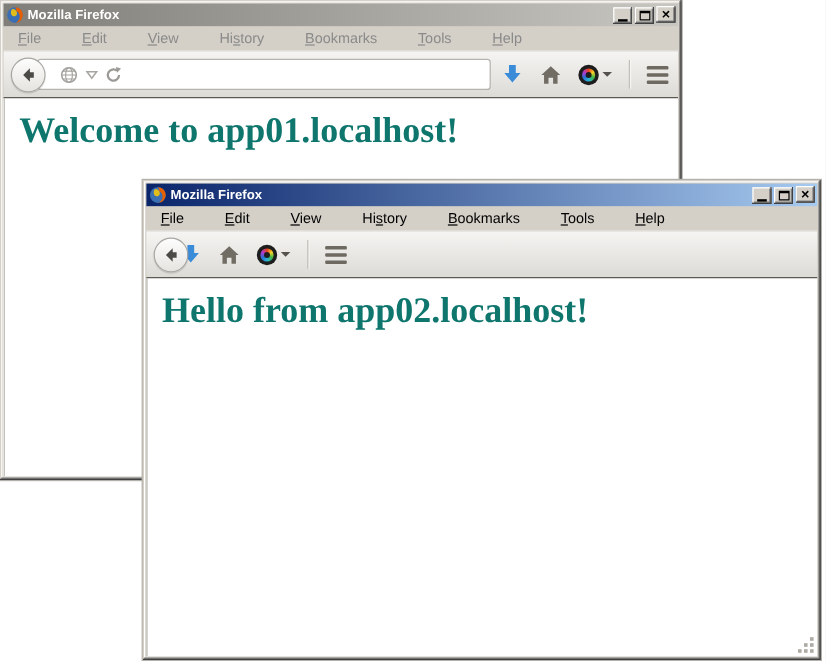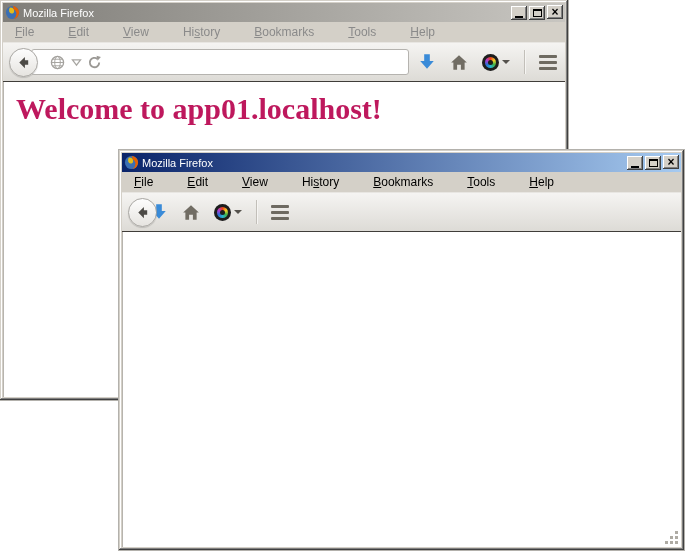--- a/index.html
+++ b/index.html
@@ -21,7 +21,7 @@
   .titlebar { height:19px; display:flex; align-items:center; padding:0 2px; gap:3px; flex:none; }
   .titlebar.active   { background:linear-gradient(to right,#0a246a,#a6caf0); }
   .titlebar.inactive { background:linear-gradient(to right,#807e79,#c8c6c1); }
-  .title-text { color:#ffffff; font-weight:normal; font-size:11px; flex:1;
+  .title-text { color:#ffffff; font-weight:bold; font-size:11px; flex:1;
                 white-space:nowrap; overflow:hidden; }
   .win-controls { display:flex; gap:0; align-items:center; }
   .win-btn { width:16px; height:14px; background:#d4d0c8; margin-left:2px;

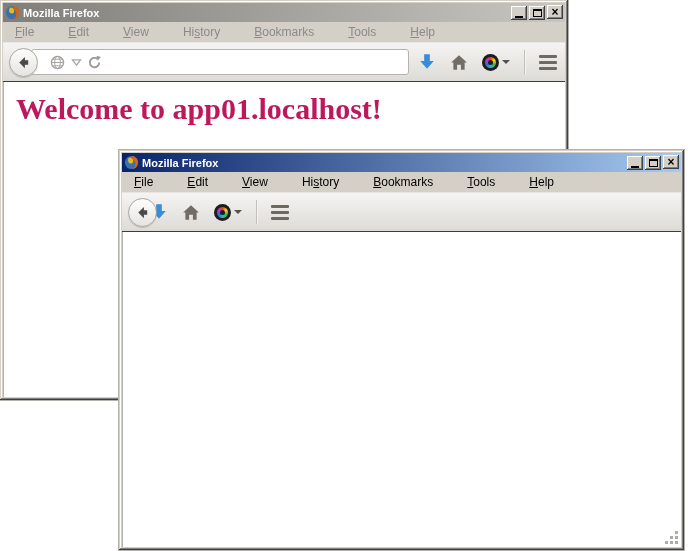--- a/index.html
+++ b/index.html
@@ -72,7 +72,7 @@
   .content { flex:1; background:#ffffff; position:relative; overflow:hidden;
              box-shadow: inset 1px 0 0 #b7b4ae; }
   .content h1 { font-family:"Liberation Serif","DejaVu Serif",serif; font-weight:bold;
-                font-size:30px; color:#be185d; margin:10px 0 0 13px; white-space:nowrap; }
+                font-size:30px; color:#0f766e; margin:10px 0 0 13px; white-space:nowrap; }
   .grip { position:absolute; right:2px; bottom:2px; width:14px; height:14px; }
   .grip::after { content:""; position:absolute; left:0; top:0; width:3px; height:3px;
                  background:#aeaba4;

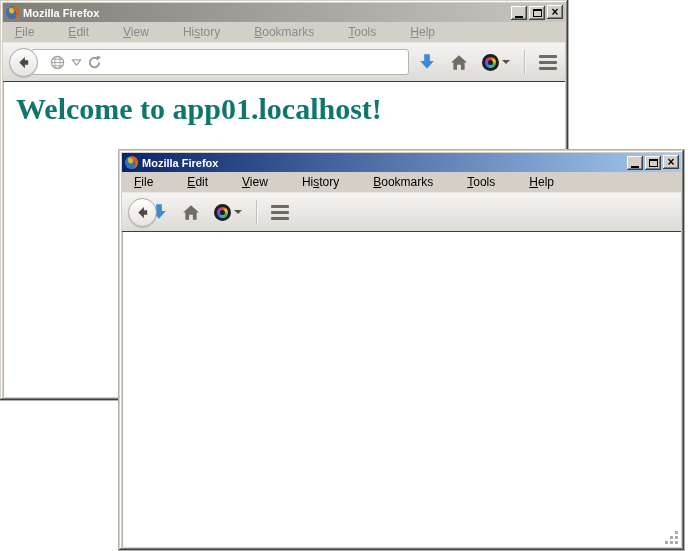--- a/index.html
+++ b/index.html
@@ -238,6 +238,7 @@
   </div>
 
   <div class="content">
+    <h1>Hello from app02.localhost!</h1>
     <span class="grip"></span>
   </div>
 </div>

